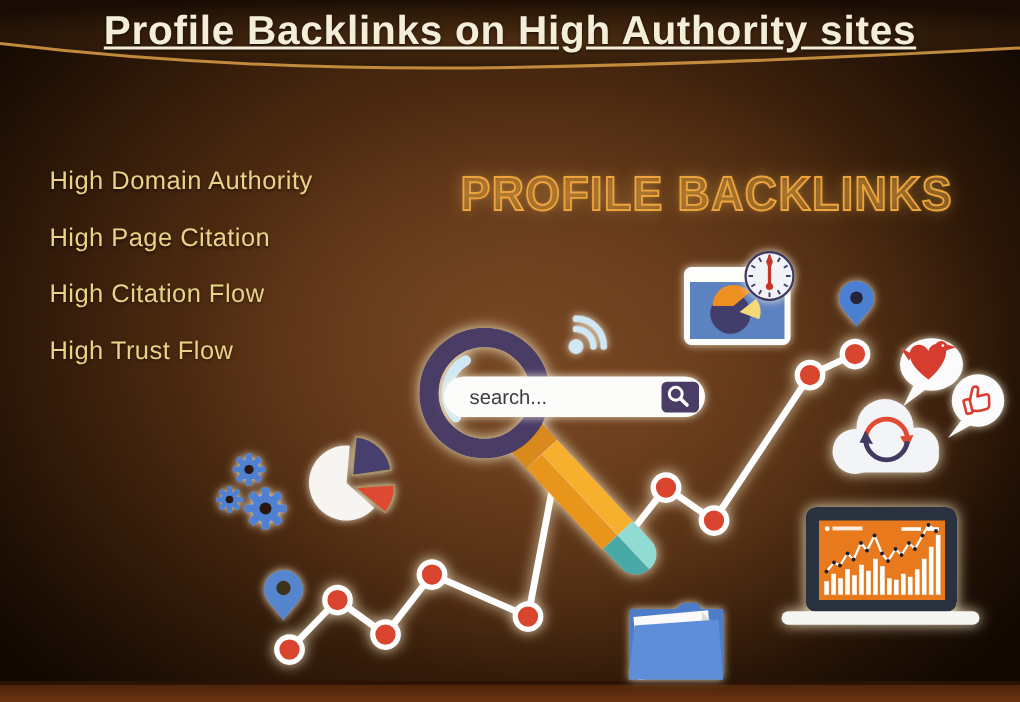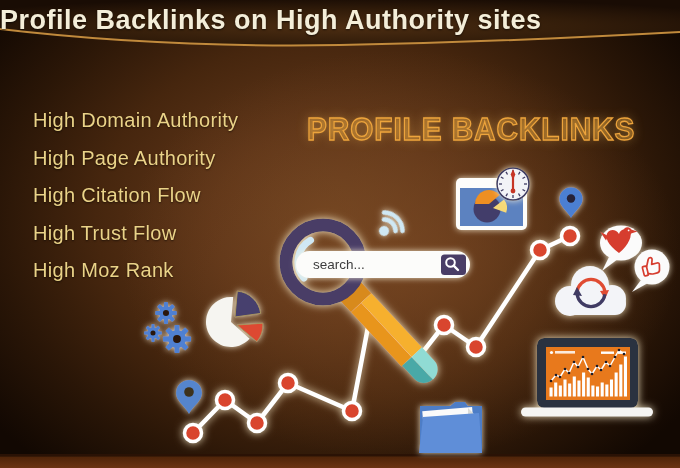--- a/index.html
+++ b/index.html
@@ -10,9 +10,9 @@
       #6e4320 0%,#5e3518 28%,#46260e 55%,#2a1607 78%,#170b03 95%,#120802 100%);
   }
   .banner-title{
-    position:absolute;left:0;top:5px;width:680px;text-align:left;
+    position:absolute;left:0;top:5px;width:680px;text-align:center;
     font-size:27px;font-weight:bold;color:#f4eed9;letter-spacing:.5px;
-    text-shadow:0 1px 2px rgba(0,0,0,.6);z-index:5;
+    text-shadow:0 1px 2px rgba(0,0,0,.6);z-index:5;text-decoration:underline;
   }
   .features{
     position:absolute;left:33px;top:102px;margin:0;padding:0;list-style:none;

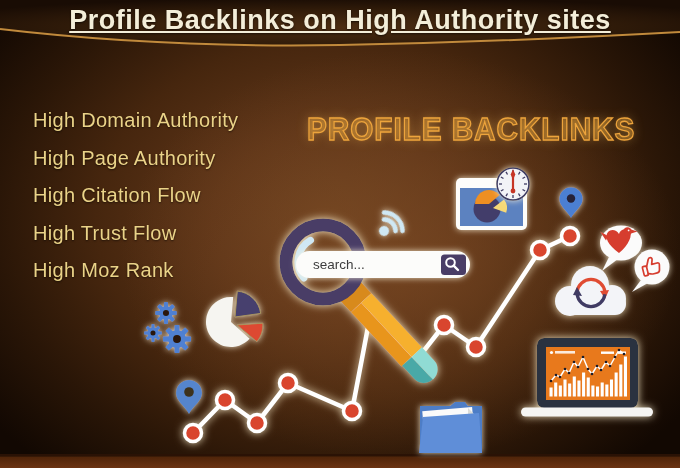--- a/index.html
+++ b/index.html
@@ -19,7 +19,7 @@
     z-index:5;
   }
   .features li{
-    font-size:20px;line-height:37.6px;color:#ead388;letter-spacing:.3px;
+    font-size:17px;line-height:37.6px;color:#ead388;letter-spacing:.3px;
     text-shadow:0 1px 2px rgba(0,0,0,.55);white-space:nowrap;
   }
   .headline{

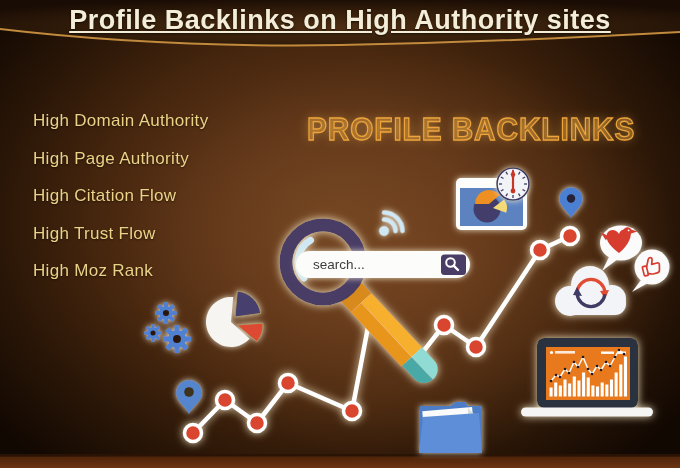--- a/index.html
+++ b/index.html
@@ -288,7 +288,7 @@
 
   <ul class="features">
     <li>High Domain Authority</li>
-    <li>High Page Authority</li>
+    <li>High Page Citation</li>
     <li>High Citation Flow</li>
     <li>High Trust Flow</li>
     <li>High Moz Rank</li>

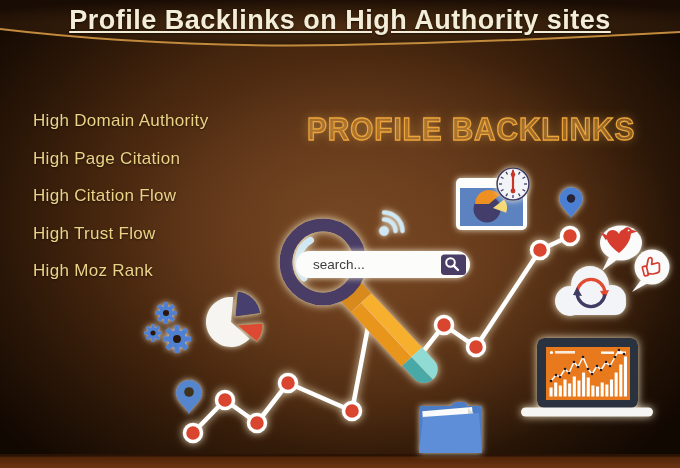--- a/index.html
+++ b/index.html
@@ -291,7 +291,6 @@
     <li>High Page Citation</li>
     <li>High Citation Flow</li>
     <li>High Trust Flow</li>
-    <li>High Moz Rank</li>
   </ul>
 
   <div class="headline">PROFILE BACKLINKS</div>

